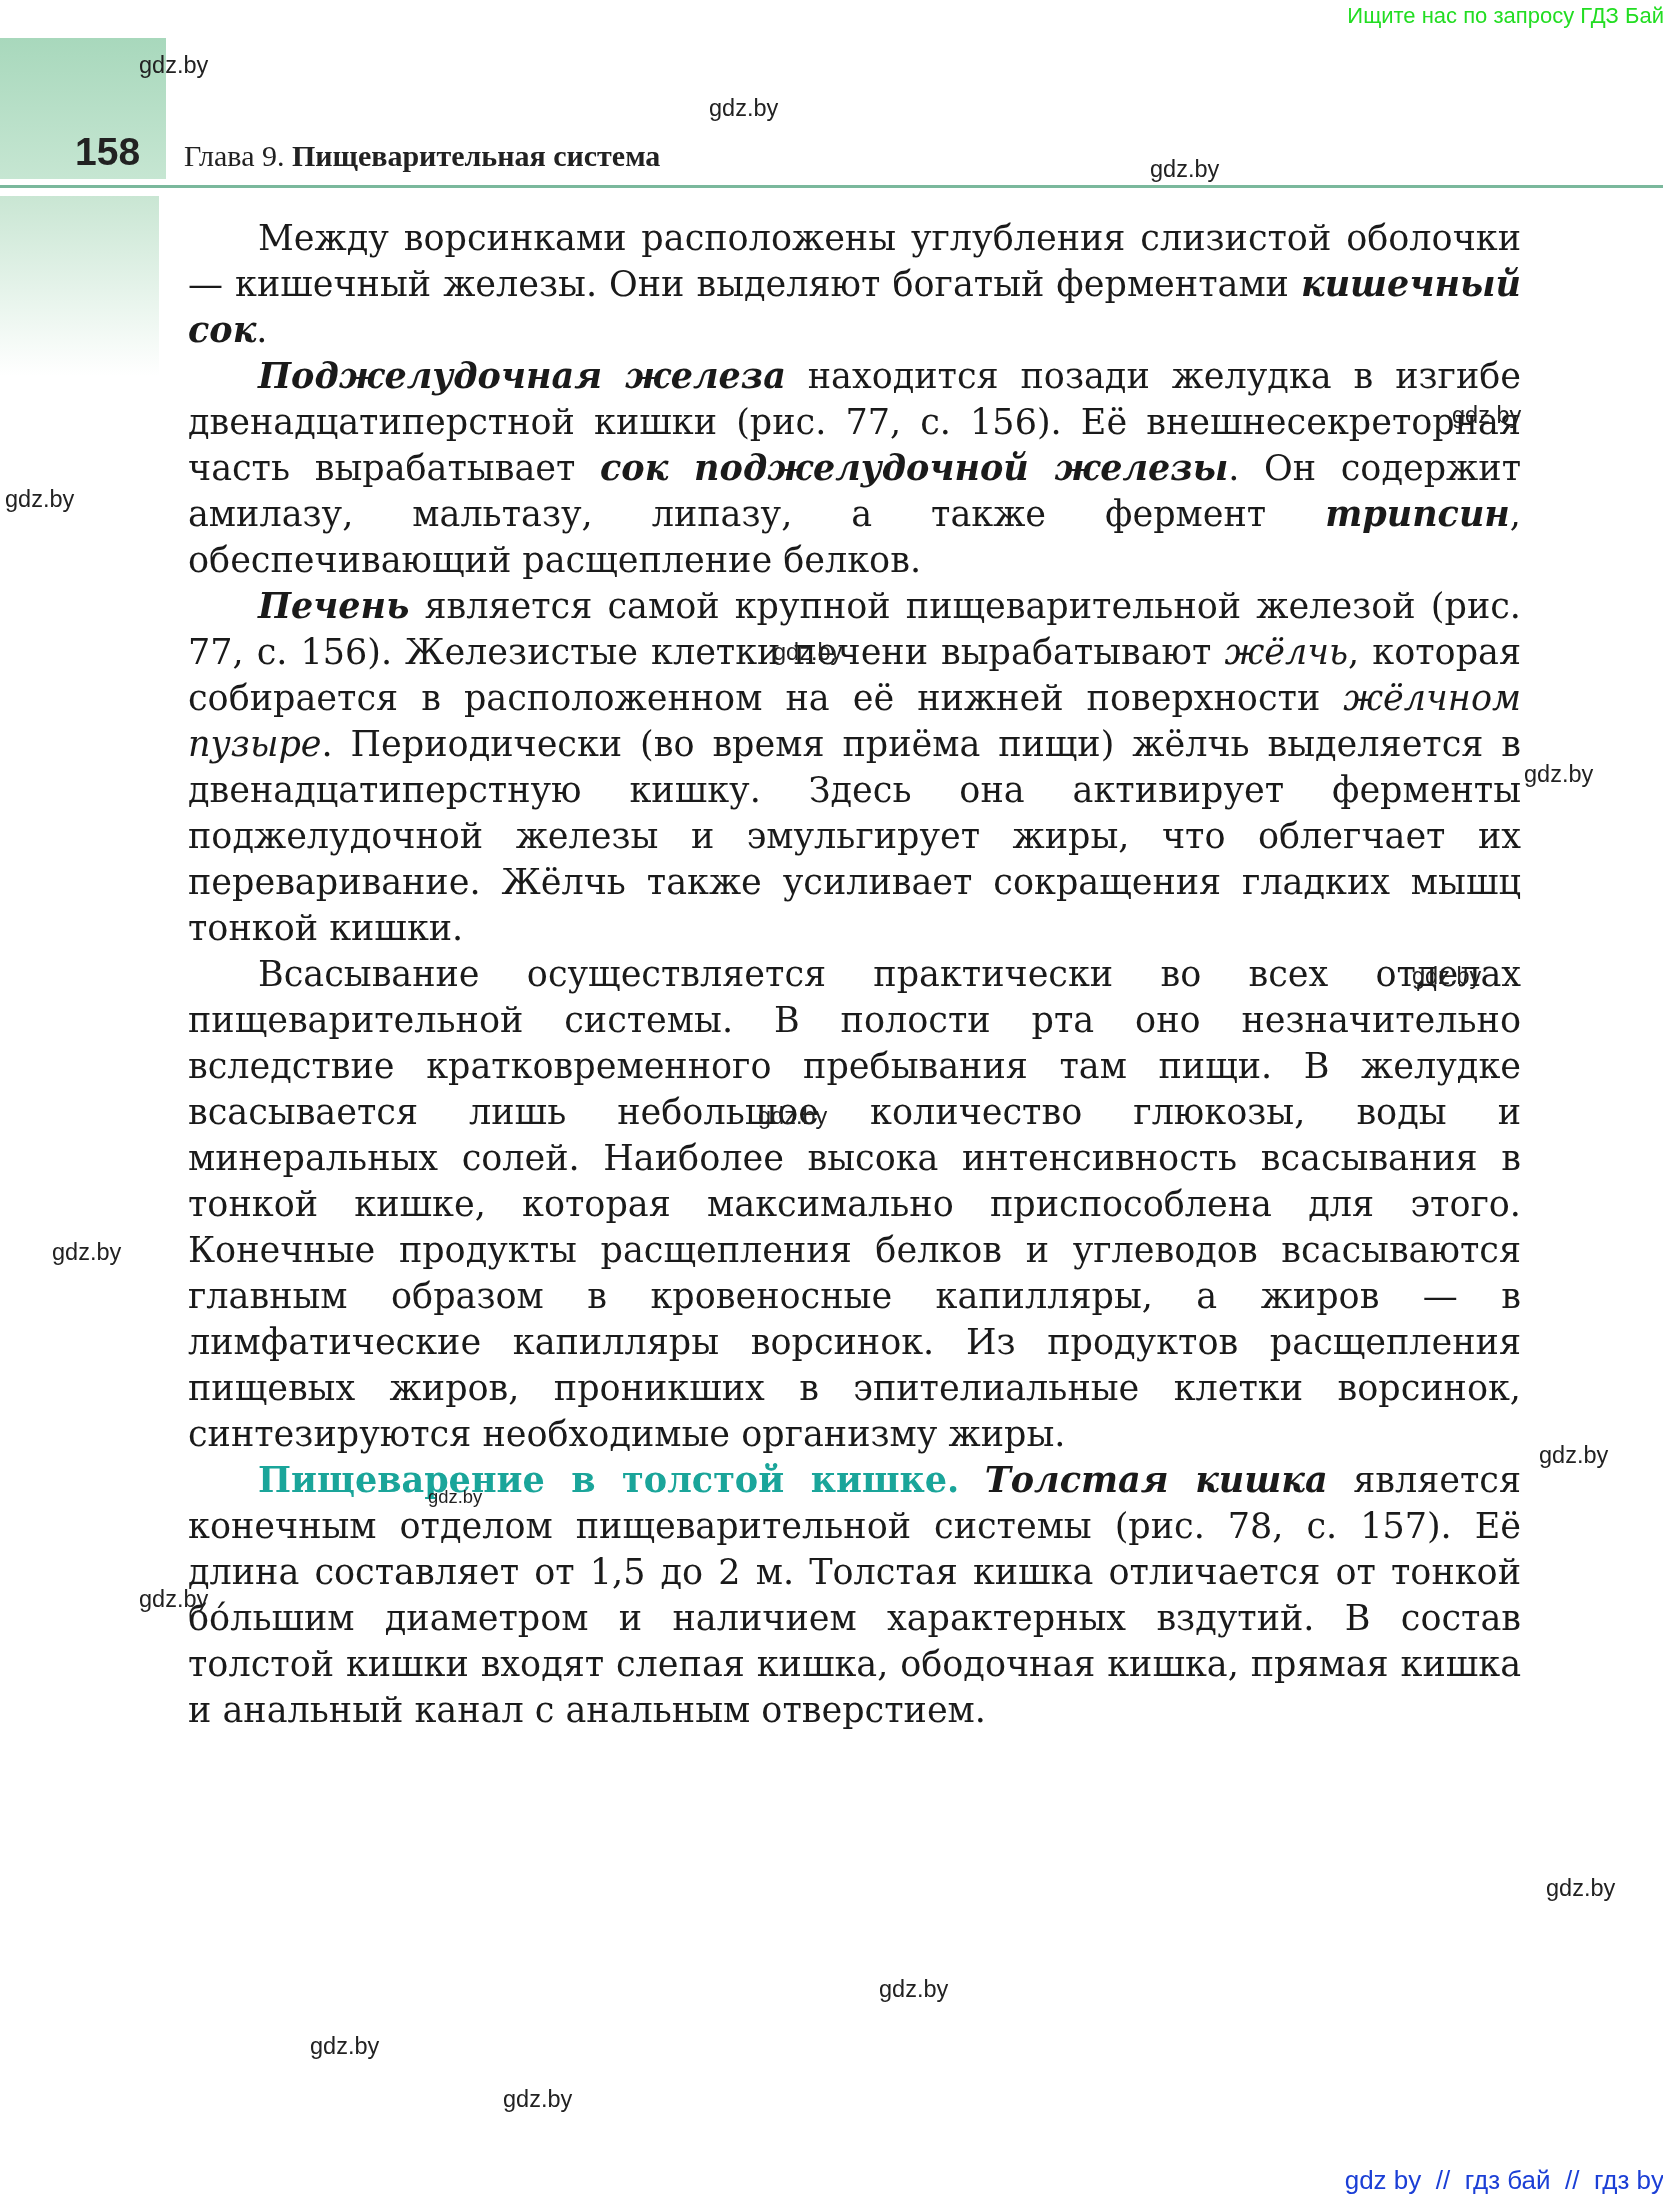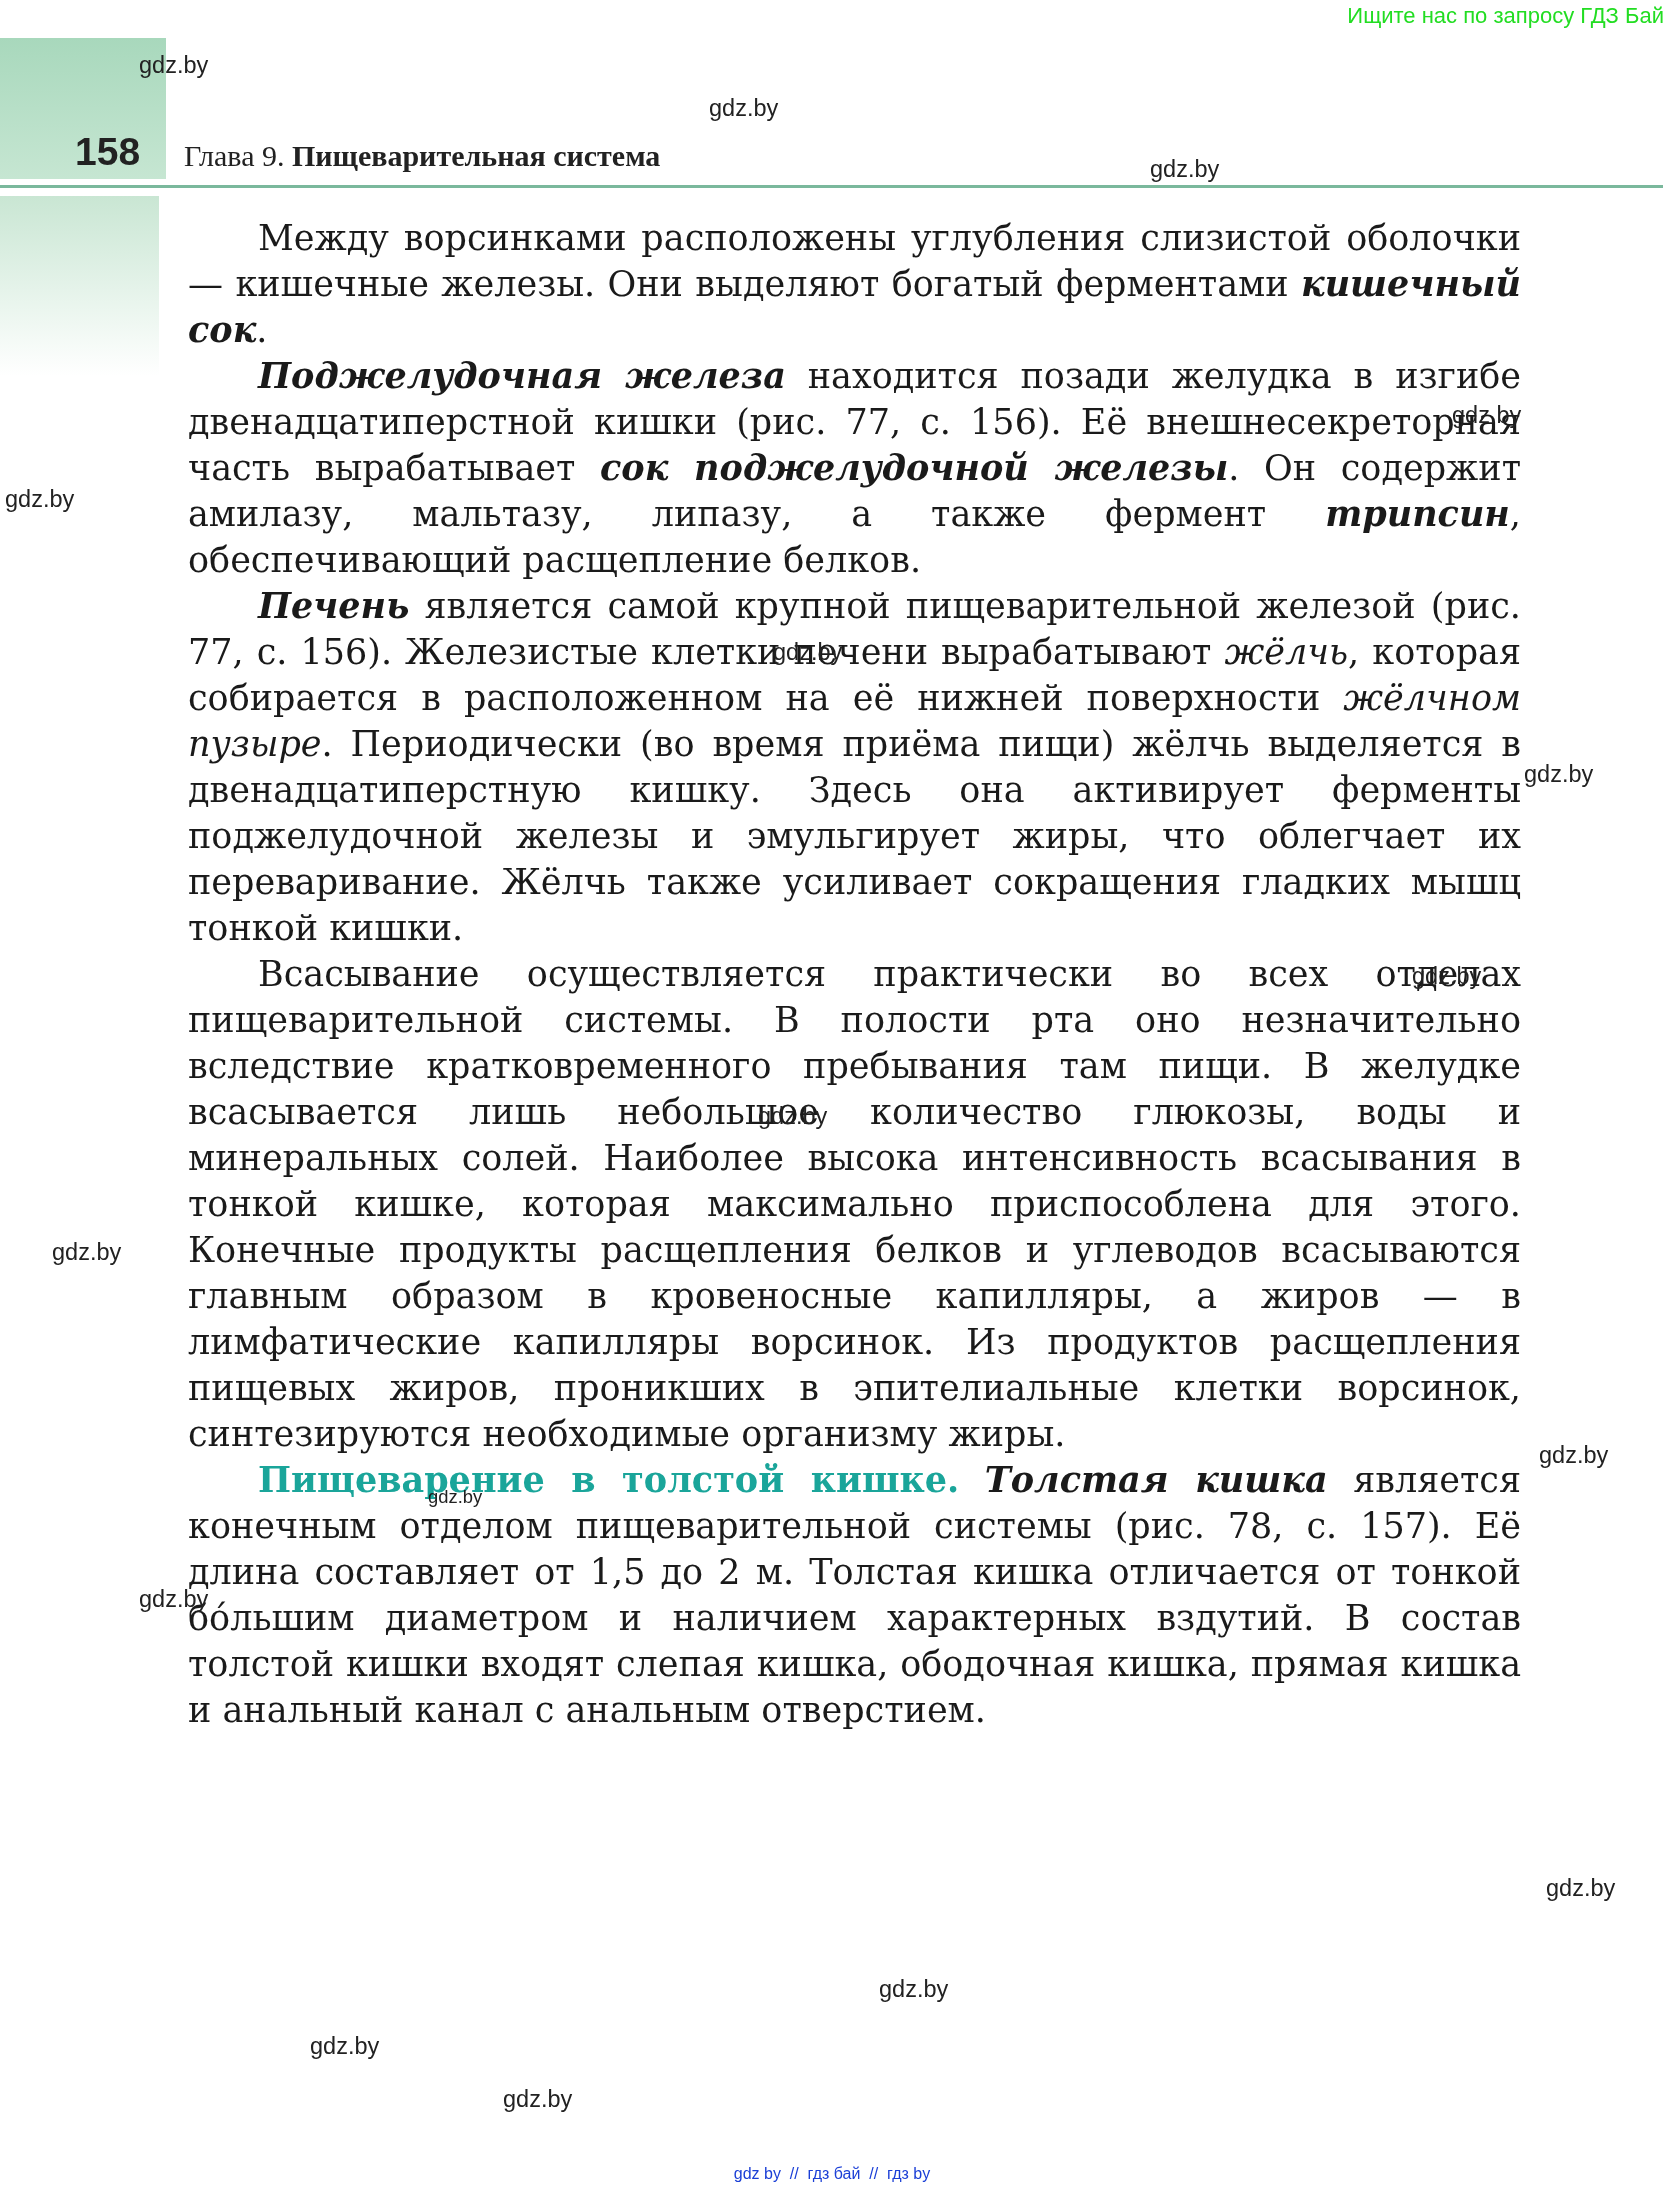--- a/index.html
+++ b/index.html
@@ -36,7 +36,7 @@
 </div>
 
 <div class="body">
-  <p><span>Между ворсинками расположены углубления слизистой оболочки — кишечные железы. Они выделяют богатый ферментами </span><span class="bi">кишечный сок</span><span>.</span></p>
+  <p><span>Между ворсинками расположены углубления слизистой оболочки — кишечный железы. Они выделяют богатый ферментами </span><span class="bi">кишечный сок</span><span>.</span></p>
   <p><span class="bi">Поджелудочная железа</span><span> находится позади желудка в изгибе двенадцатиперстной кишки (рис. 77, с. 156). Её внешнесекреторная часть вырабатывает </span><span class="bi">сок поджелудочной железы</span><span>. Он содержит амилазу, мальтазу, липазу, а также фермент </span><span class="bi">трипсин</span><span>, обеспечивающий расщепление белков.</span></p>
   <p><span class="bi">Печень</span><span> является самой крупной пищеварительной железой (рис. 77, с. 156). Железистые клетки печени вырабатывают </span><span class="it">жёлчь</span><span>, которая собирается в расположенном на её нижней поверхности </span><span class="it">жёлчном пузыре</span><span>. Периодически (во время приёма пищи) жёлчь выделяется в двенадцатиперстную кишку. Здесь она активирует ферменты поджелудочной железы и эмульгирует жиры, что облегчает их переваривание. Жёлчь также усиливает сокращения гладких мышц тонкой кишки.</span></p>
   <p><span>Всасывание осуществляется практически во всех отделах пищеварительной системы. В полости рта оно незначительно вследствие кратковременного пребывания там пищи. В желудке всасывается лишь небольшое количество глюкозы, воды и минеральных солей. Наиболее высока интенсивность всасывания в тонкой кишке, которая максимально приспособлена для этого. Конечные продукты расщепления белков и углеводов всасываются главным образом в кровеносные капилляры, а жиров — в лимфатические капилляры ворсинок. Из продуктов расщепления пищевых жиров, проникших в эпителиальные клетки ворсинок, синтезируются необходимые организму жиры.</span></p>

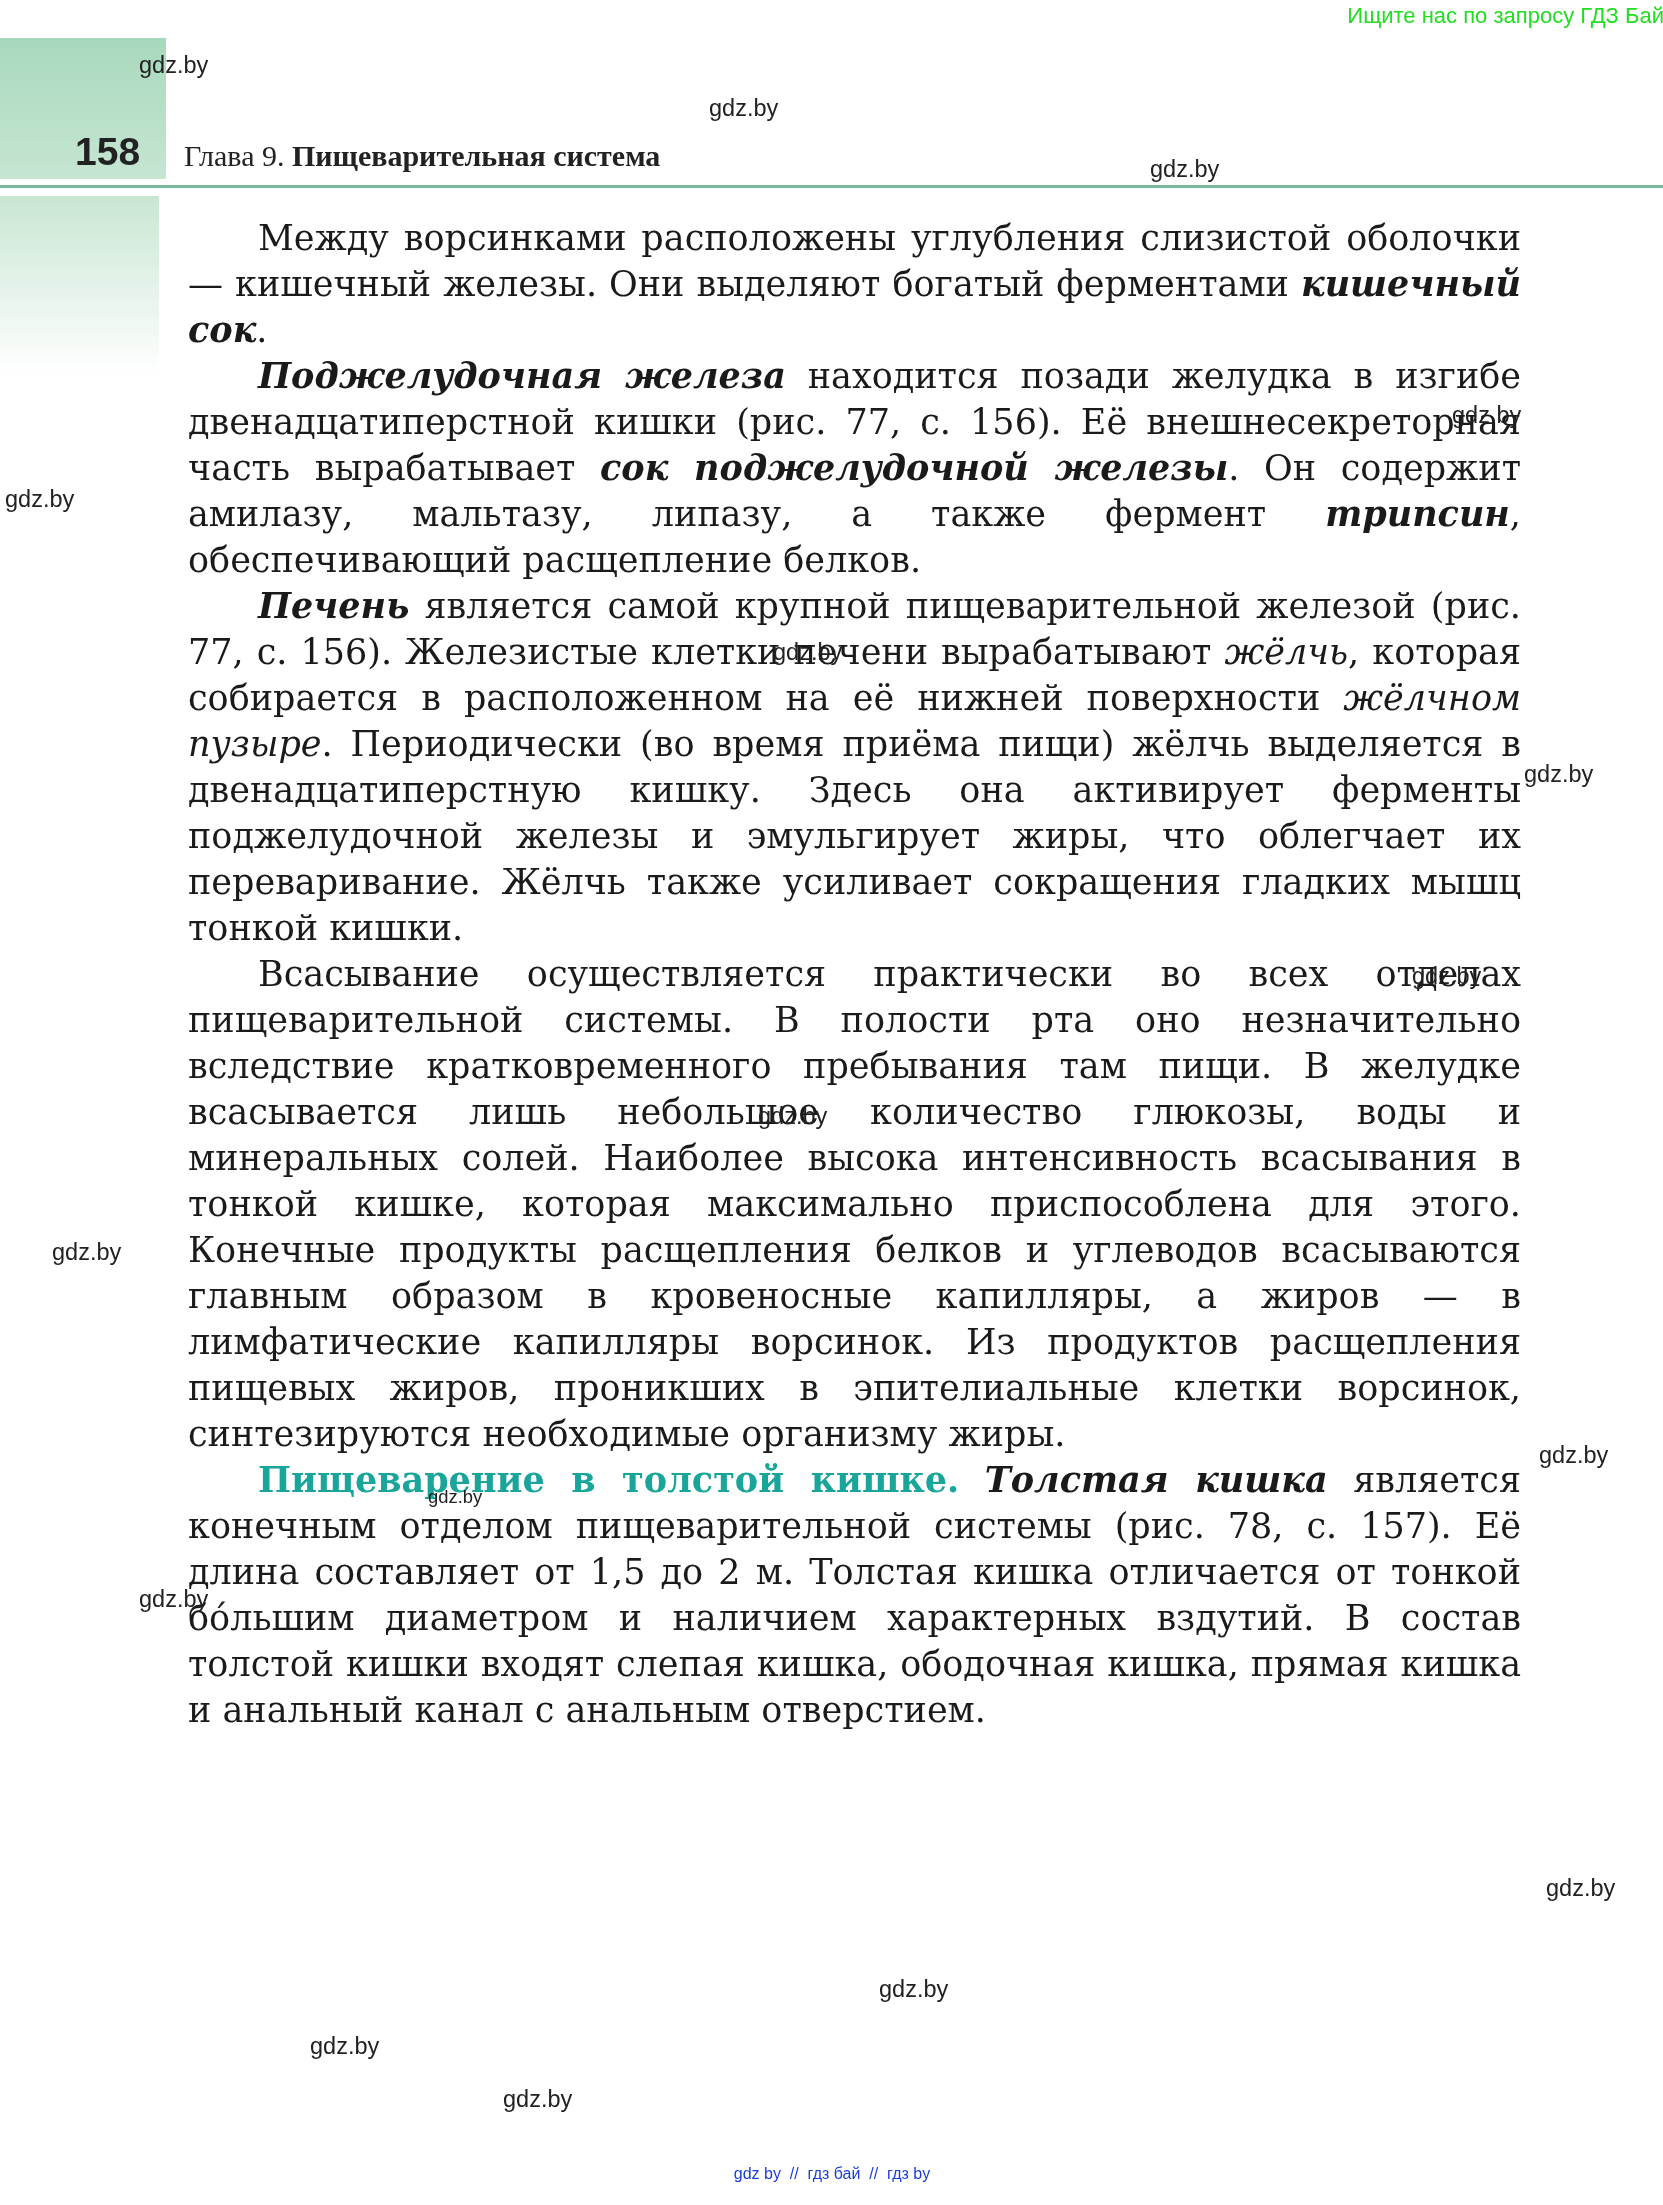--- a/index.html
+++ b/index.html
@@ -18,7 +18,7 @@
   .teal{color:#1aa59a;font-weight:bold;}
   .wm{position:absolute;font-family:"Liberation Sans",sans-serif;font-size:23.5px;color:#222;}
   .wm.sm{font-size:18.4px;}
-  .footer{position:absolute;top:2165px;left:0;width:100%;text-align:center;color:#1b3fd6;font-family:"Liberation Sans",sans-serif;font-size:16px;}
+  .footer{position:absolute;top:2165px;left:0;width:100%;text-align:right;color:#1b3fd6;font-family:"Liberation Sans",sans-serif;font-size:26px;}
 </style>
 </head>
 <body>

